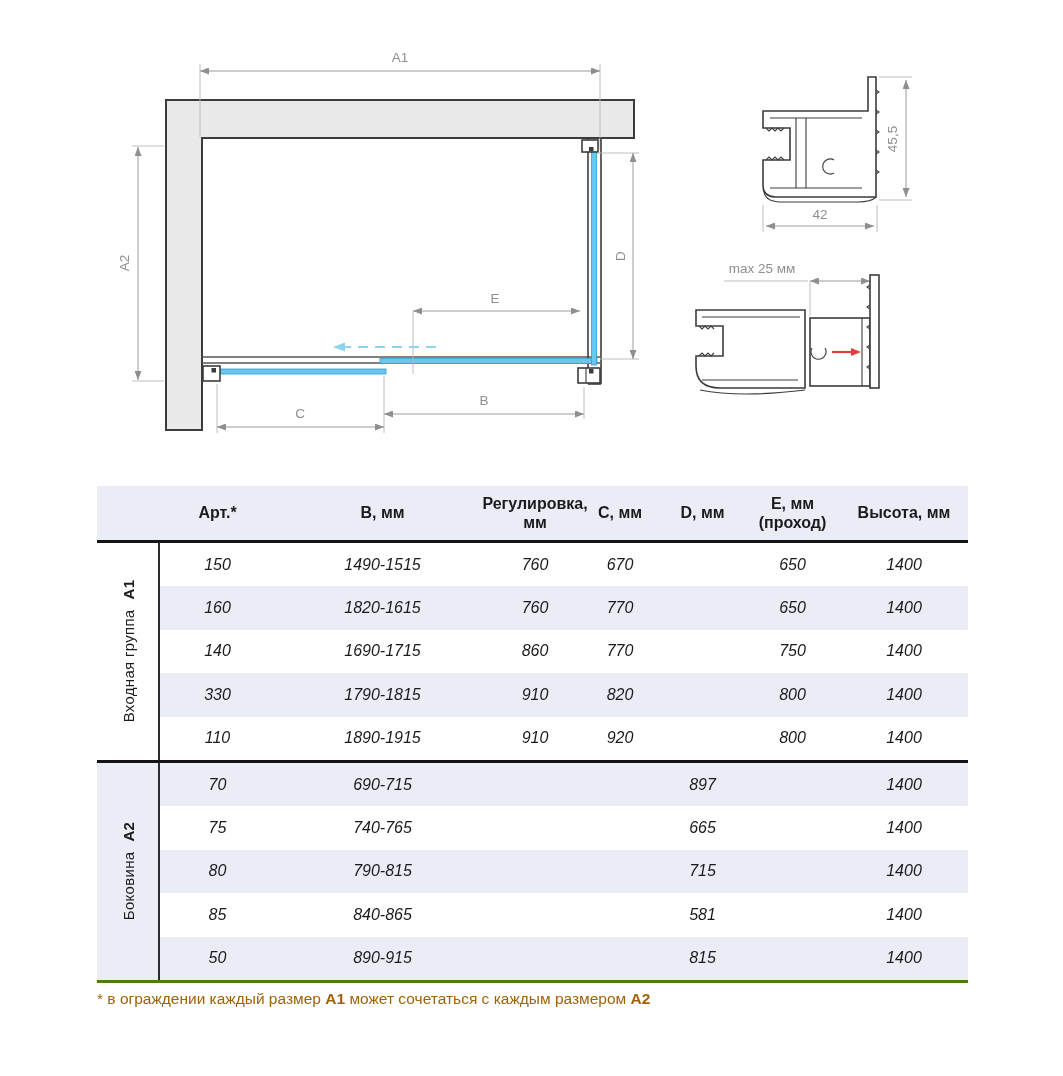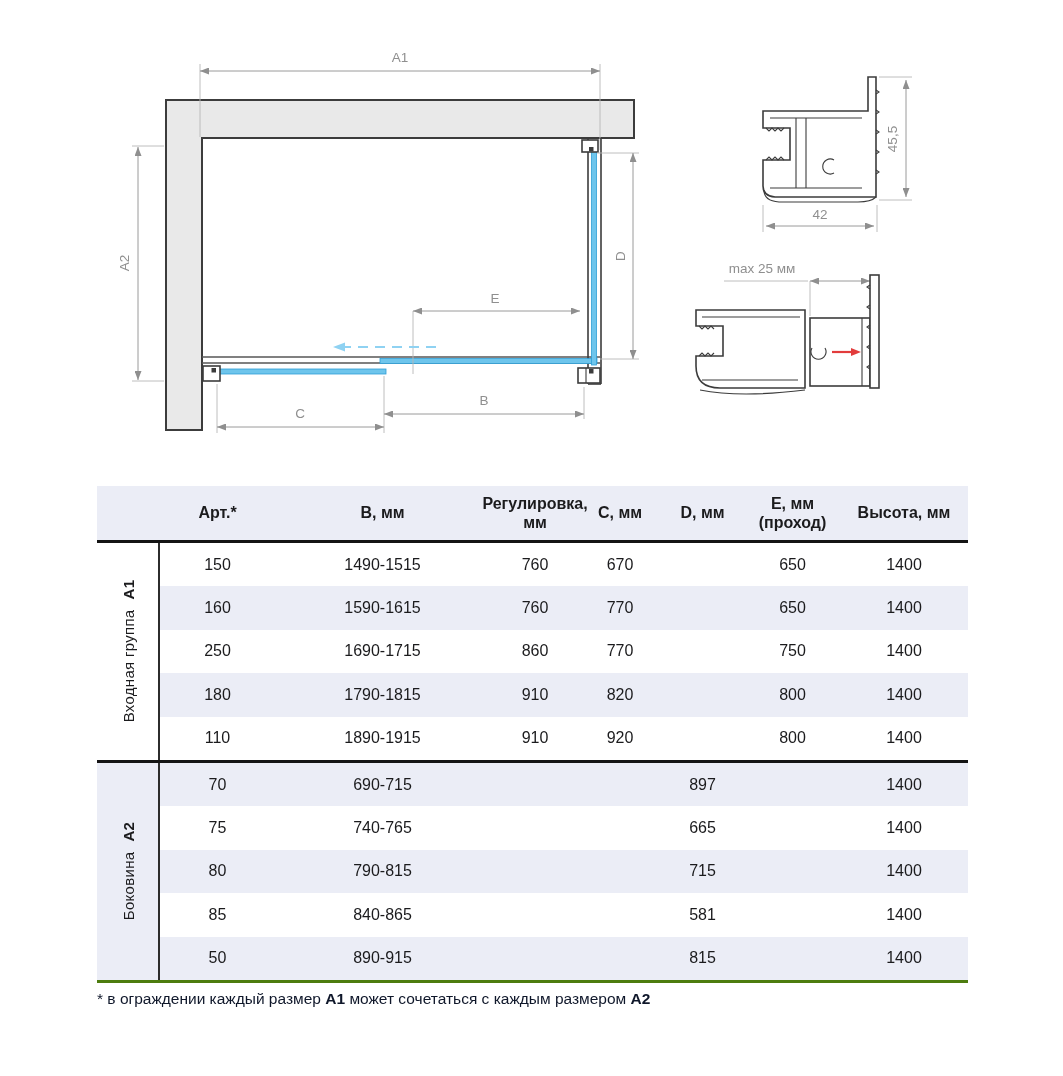--- a/index.html
+++ b/index.html
@@ -60,6 +60,7 @@
   .row{
     display:grid;grid-template-columns:115px 215px 90px 80px 85px 95px 128px;
     height:43.4px;
+    font-style:italic;
   }
   .row.stripe{background:var(--stripe);}
   .cell{display:flex;align-items:center;justify-content:center;font-size:16px;}

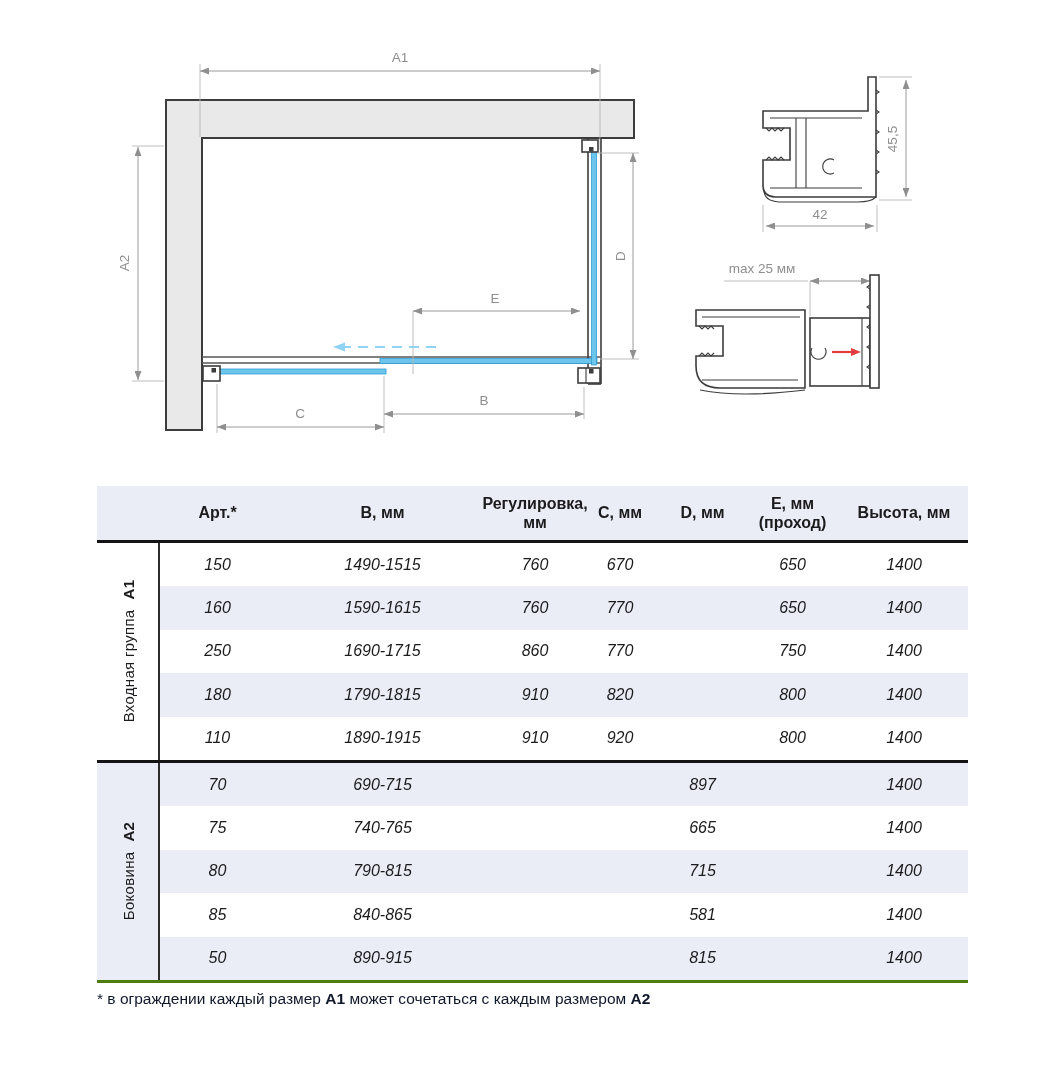--- a/index.html
+++ b/index.html
@@ -224,7 +224,7 @@
           </div>
           <div class="row stripe">
             <div class="cell">160</div>
-            <div class="cell">1590-1615</div>
+            <div class="cell">1820-1615</div>
             <div class="cell">760</div>
             <div class="cell">770</div>
             <div class="cell"></div>

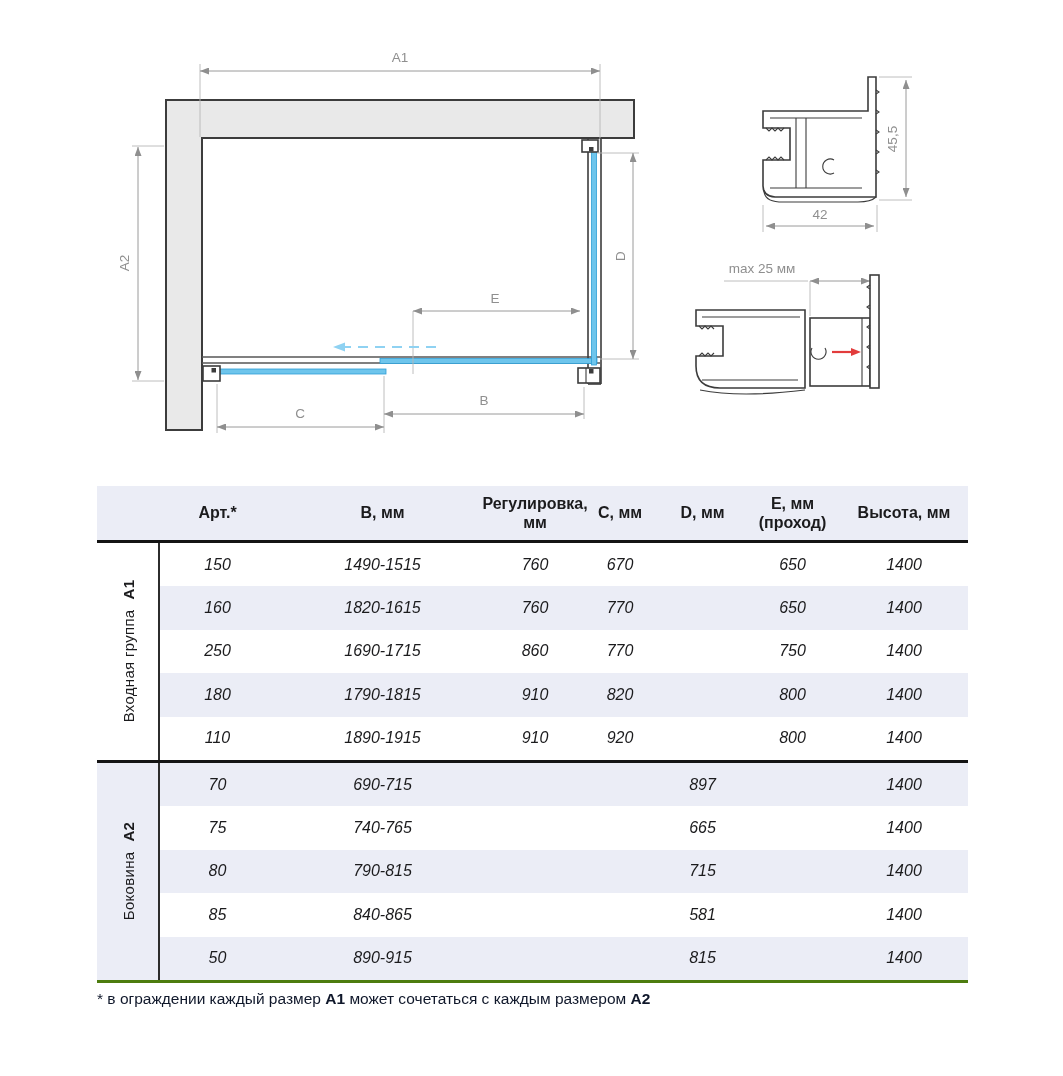--- a/index.html
+++ b/index.html
@@ -232,7 +232,7 @@
             <div class="cell">1400</div>
           </div>
           <div class="row">
-            <div class="cell">250</div>
+            <div class="cell">140</div>
             <div class="cell">1690-1715</div>
             <div class="cell">860</div>
             <div class="cell">770</div>

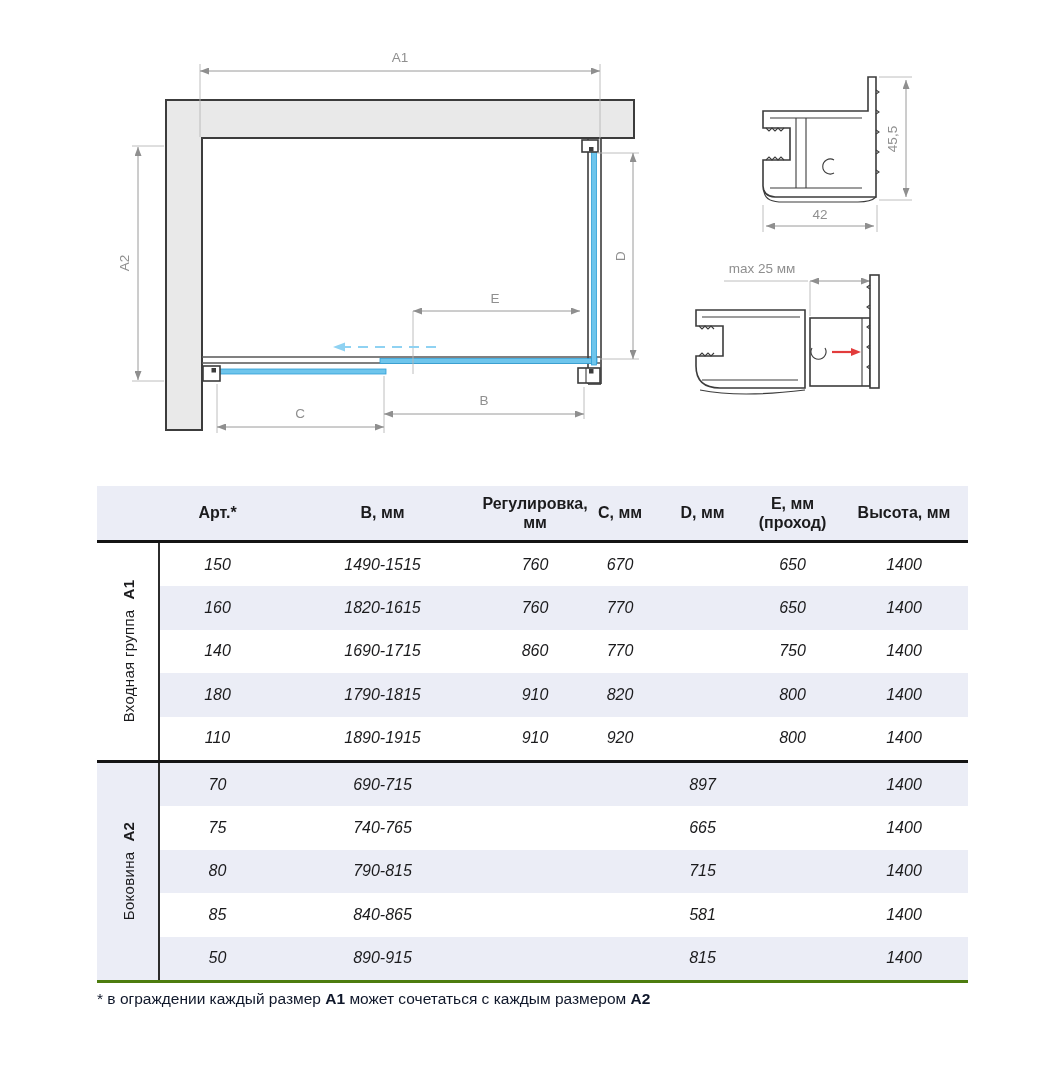--- a/index.html
+++ b/index.html
@@ -241,7 +241,7 @@
             <div class="cell">1400</div>
           </div>
           <div class="row stripe">
-            <div class="cell">180</div>
+            <div class="cell">330</div>
             <div class="cell">1790-1815</div>
             <div class="cell">910</div>
             <div class="cell">820</div>

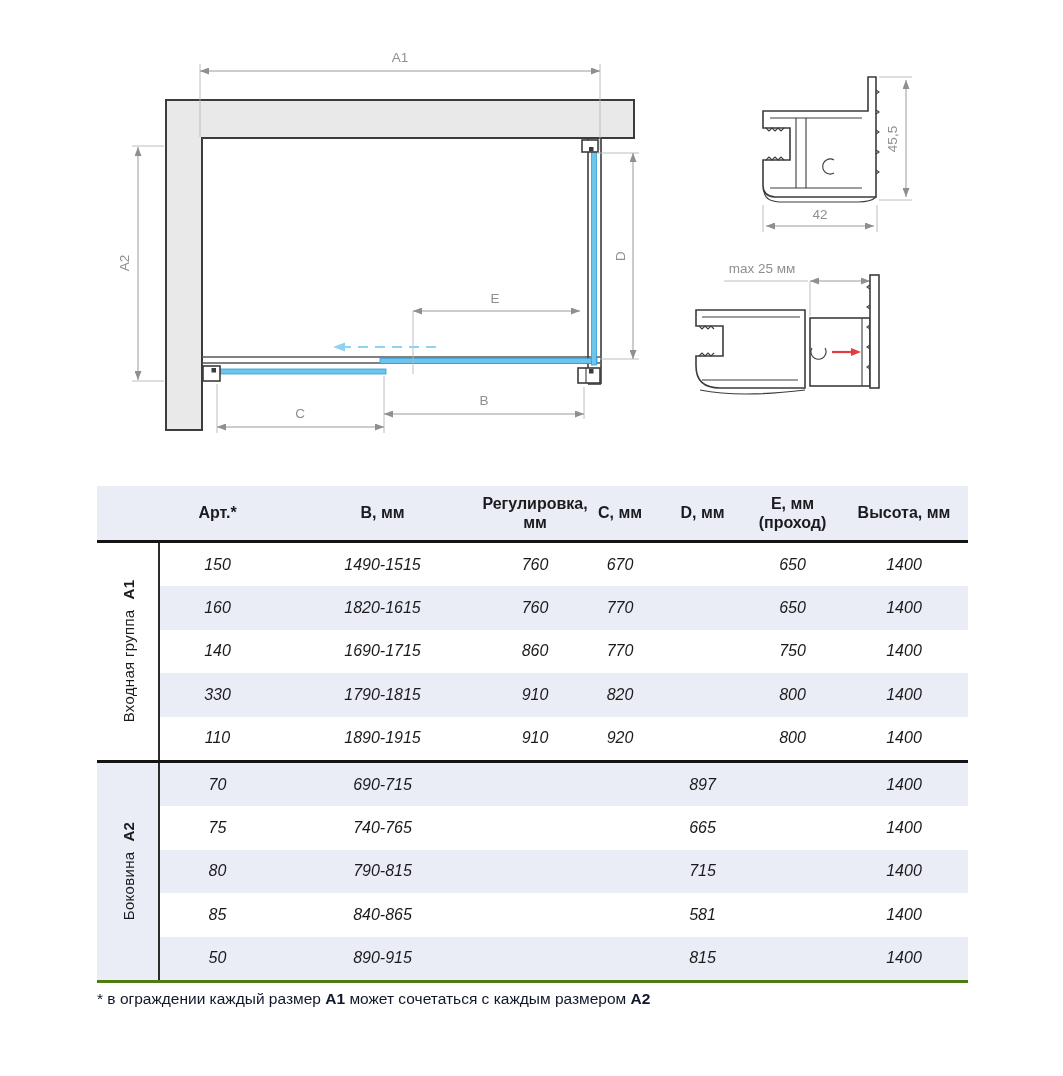--- a/index.html
+++ b/index.html
@@ -65,7 +65,7 @@
   .row.stripe{background:var(--stripe);}
   .cell{display:flex;align-items:center;justify-content:center;font-size:16px;}
 
-  .footnote{position:absolute;left:97px;top:990px;font-size:15.5px;color:#0f172a;}
+  .footnote{position:absolute;left:97px;top:990px;font-size:15.5px;color:#a16207;}
   .footnote b{font-weight:700;}
 </style>
 </head>

